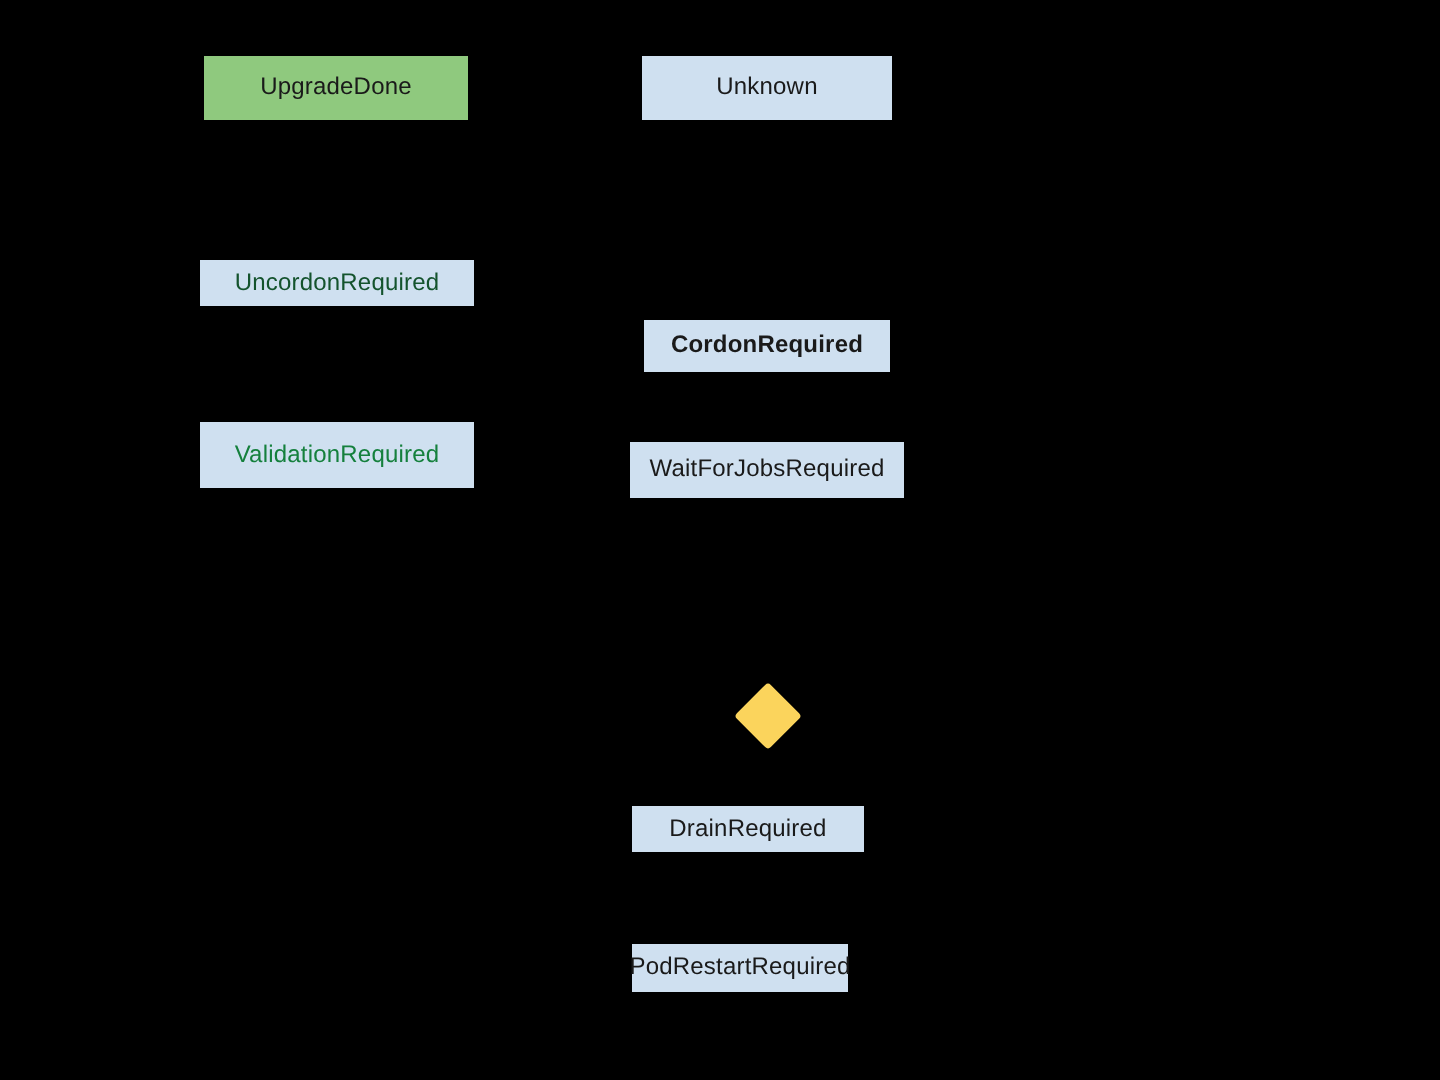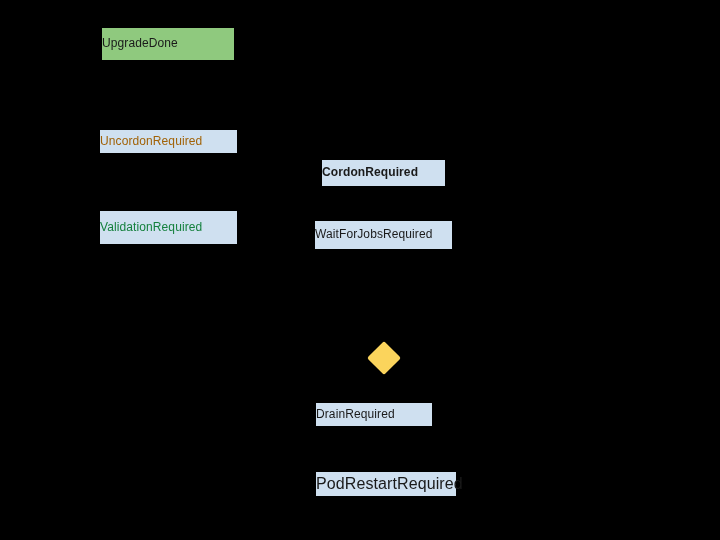--- a/index.html
+++ b/index.html
@@ -22,7 +22,7 @@
     box-sizing: border-box;
     display: flex;
     align-items: center;
-    justify-content: flex-start;
+    justify-content: center;
     text-align: center;
     color: #1a1a1a;
     font-family: "Liberation Sans", sans-serif;

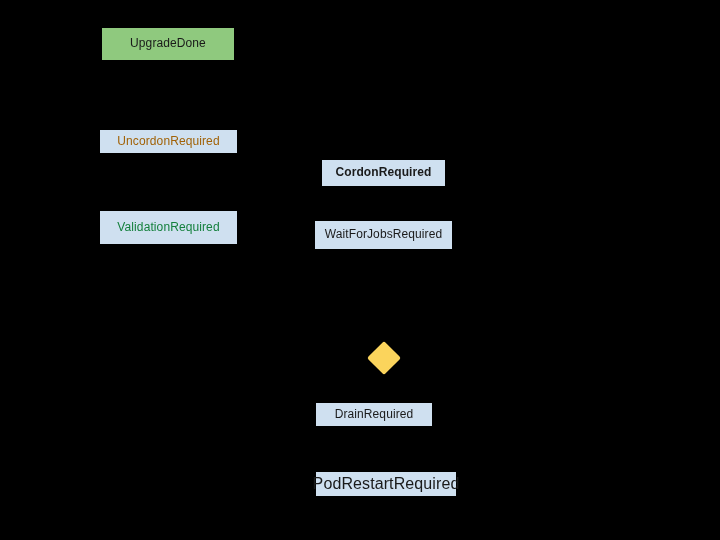--- a/index.html
+++ b/index.html
@@ -46,6 +46,9 @@
     <div class="node" style="left: 102px; top: 28px; width: 132px; height: 32px; background: rgb(143, 201, 126); color: rgb(26, 26, 26); font-size: 12px;">
       <span>UpgradeDone</span>
     </div>
+    <div class="node" style="left: 321px; top: 28px; width: 125px; height: 32px; background: rgb(207, 224, 240); color: rgb(26, 26, 26); font-size: 12px;">
+      <span>Unknown</span>
+    </div>
     <div class="node" style="left: 100px; top: 130px; width: 137px; height: 23px; background: rgb(207, 224, 240); color: #a16207; font-size: 12px;">
       <span>UncordonRequired</span>
     </div>

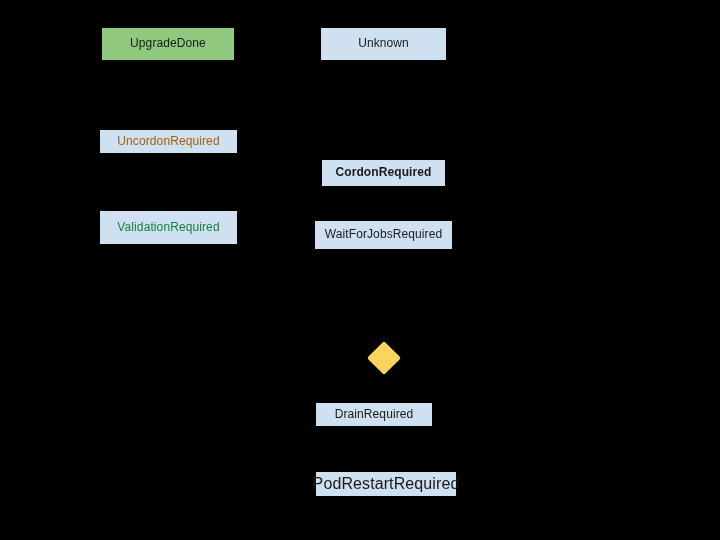--- a/index.html
+++ b/index.html
@@ -49,7 +49,7 @@
     <div class="node" style="left: 321px; top: 28px; width: 125px; height: 32px; background: rgb(207, 224, 240); color: rgb(26, 26, 26); font-size: 12px;">
       <span>Unknown</span>
     </div>
-    <div class="node" style="left: 100px; top: 130px; width: 137px; height: 23px; background: rgb(207, 224, 240); color: #a16207; font-size: 12px;">
+    <div class="node" style="left: 100px; top: 130px; width: 137px; height: 23px; background: rgb(207, 224, 240); color: #14532d; font-size: 12px;">
       <span>UncordonRequired</span>
     </div>
     <div class="node" style="left: 322px; top: 160px; width: 123px; height: 26px; background: rgb(207, 224, 240); color: rgb(26, 26, 26); font-size: 12px; font-weight: bold;">

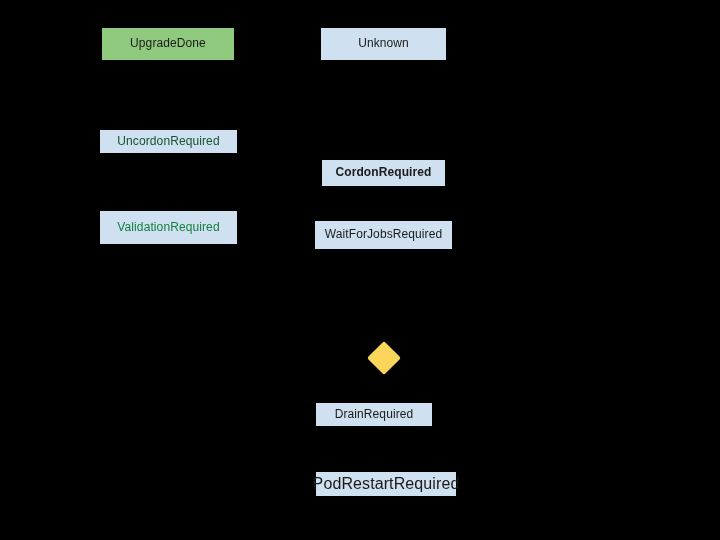--- a/index.html
+++ b/index.html
@@ -65,7 +65,7 @@
     <div class="node" style="left: 316px; top: 403px; width: 116px; height: 23px; background: rgb(207, 224, 240); color: rgb(26, 26, 26); font-size: 12px;">
       <span>DrainRequired</span>
     </div>
-    <div class="node" style="left: 316px; top: 472px; width: 140px; height: 24px; background: rgb(207, 224, 240); color: rgb(26, 26, 26); font-size: 16px;">
+    <div class="node" style="left: 316px; top: 472px; width: 108px; height: 24px; background: rgb(207, 224, 240); color: rgb(26, 26, 26); font-size: 12px;">
       <span>PodRestartRequired</span>
     </div>
   </div>

